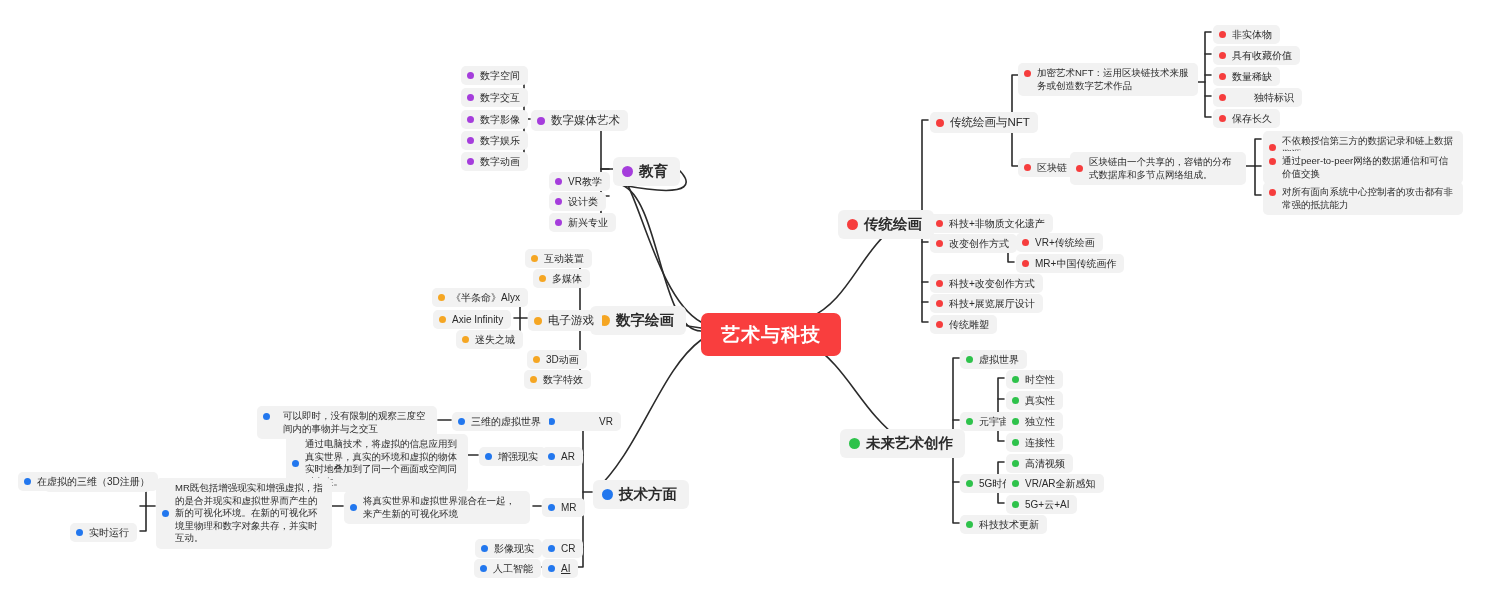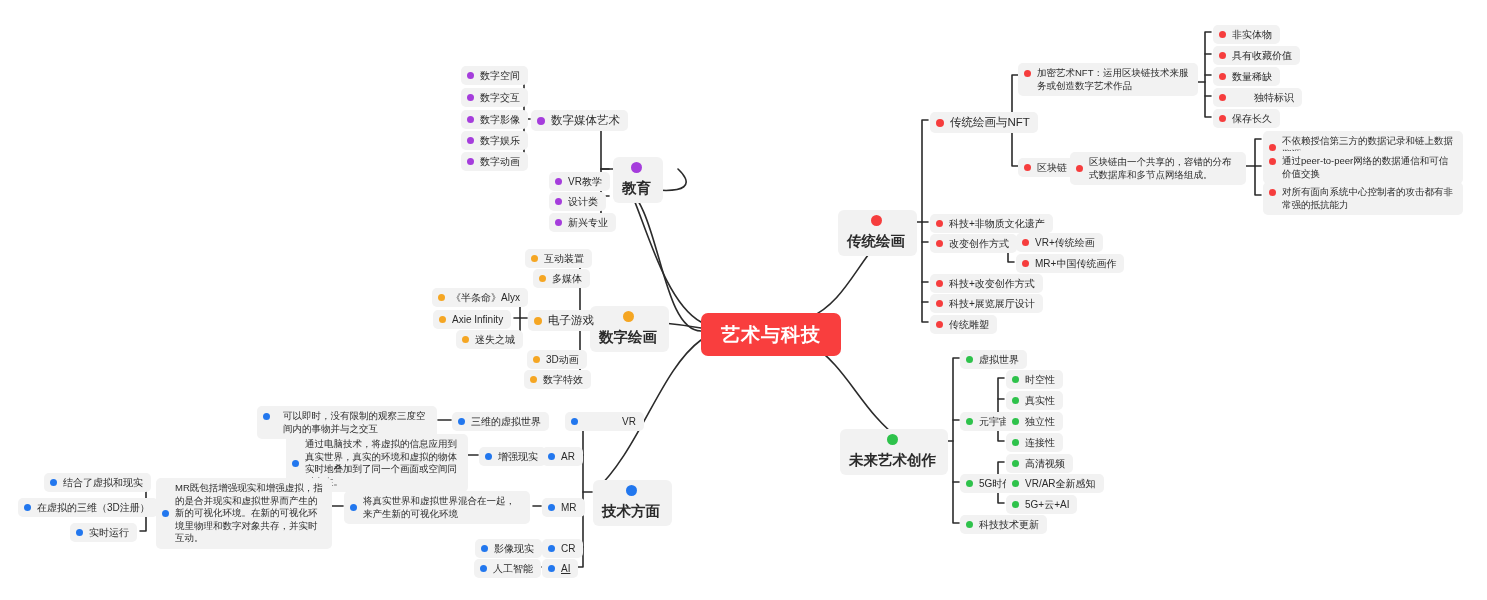--- a/index.html
+++ b/index.html
@@ -55,7 +55,6 @@
     font-weight: bold;
     padding: 5px 12px 5px 9px;
     border-radius: 6px;
-    flex-direction: column;
   }
   .t-main .dot { width: 11px; height: 11px; }
   .t-sub { font-size: 11.5px; }

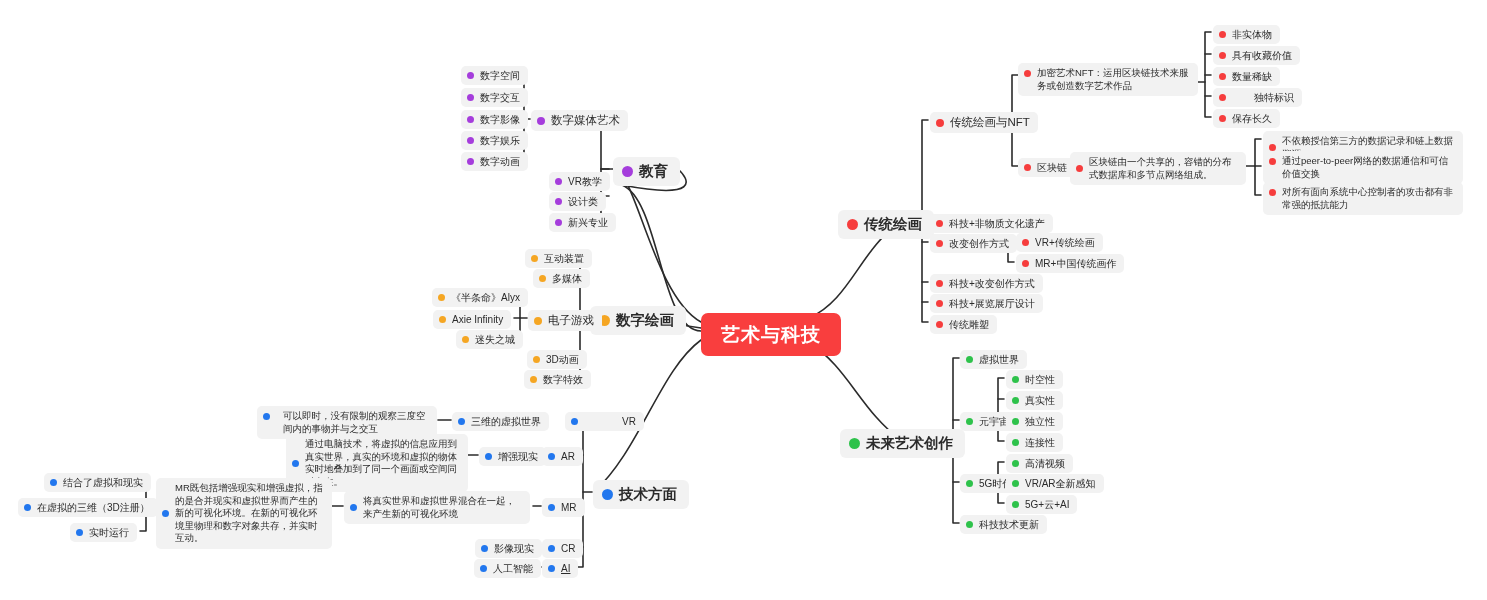--- a/index.html
+++ b/index.html
@@ -381,7 +381,7 @@
     <span class="dot c-blue"></span>
     <span class="txt">技术方面</span>
   </div>
-  <div class="node t-leaf" style="left:565px; top:412px;gap:44px;">
+  <div class="node t-leaf" style="left:542px; top:412px;gap:44px;">
     <span class="dot c-blue"></span>
     <span class="txt">VR</span>
   </div>

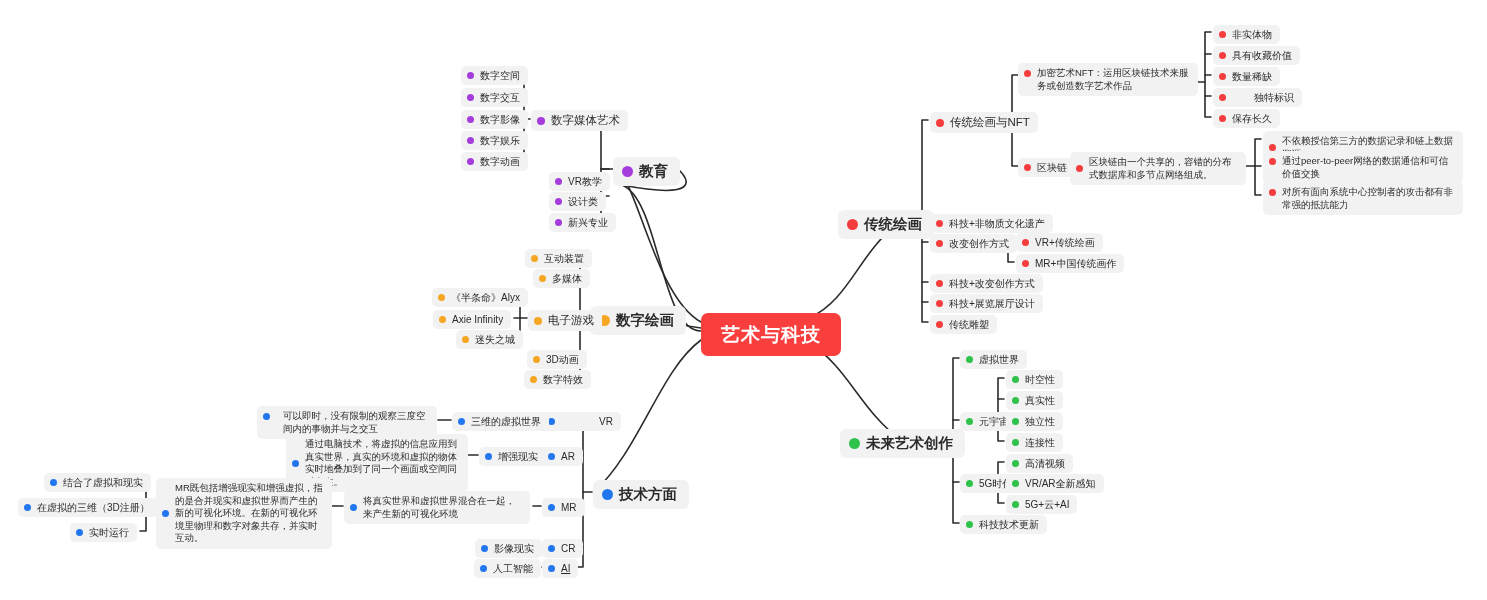--- a/index.html
+++ b/index.html
@@ -421,7 +421,7 @@
     <span class="dot c-blue"></span>
     <span class="txt">结合了虚拟和现实</span>
   </div>
-  <div class="node t-leaf" style="left:18px; top:498px;">
+  <div class="node t-leaf" style="left:18px; top:472px;">
     <span class="dot c-blue"></span>
     <span class="txt">在虚拟的三维（3D注册）</span>
   </div>

